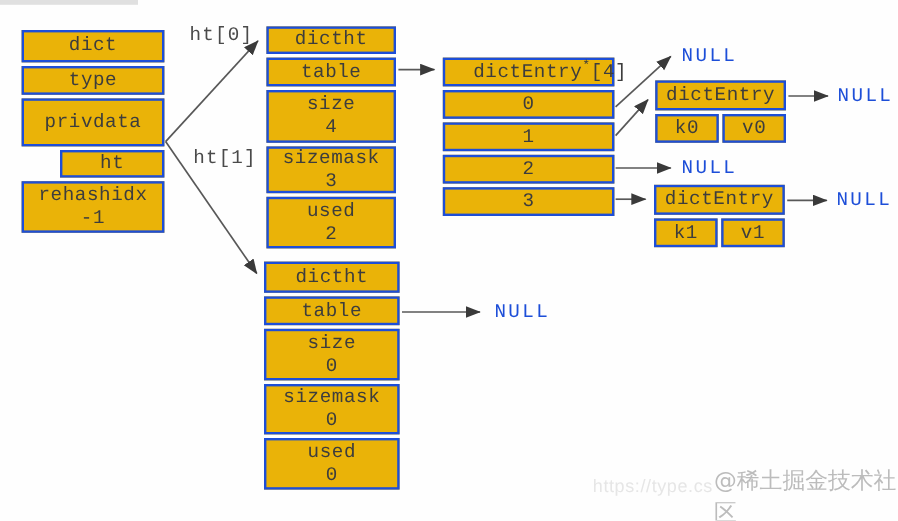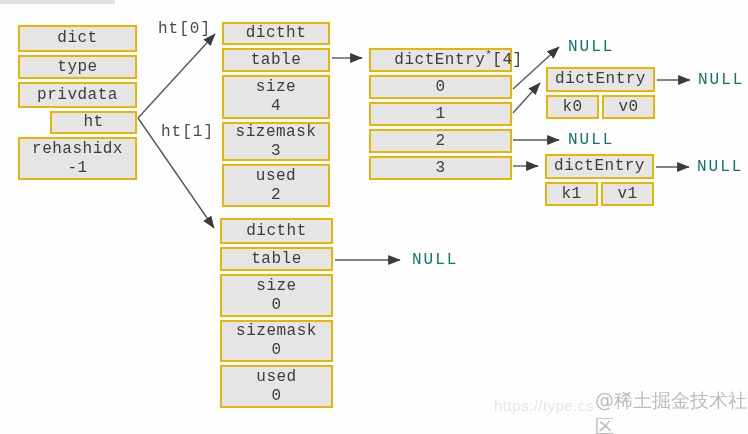--- a/index.html
+++ b/index.html
@@ -11,7 +11,7 @@
   .arrows{position:absolute;left:0;top:0;width:748px;height:434px;pointer-events:none;}
   .box{position:absolute;display:flex;flex-direction:column;gap:3px;box-sizing:border-box;}
   .cell{
-    box-sizing:border-box;border:2px solid #eab308;background:#e5e5e5;
+    box-sizing:border-box;border:2px solid #1d4ed8;background:#eab308;
     display:flex;flex-direction:column;align-items:center;justify-content:center;
     font-size:16px;line-height:19px;letter-spacing:0.5px;white-space:nowrap;
   }

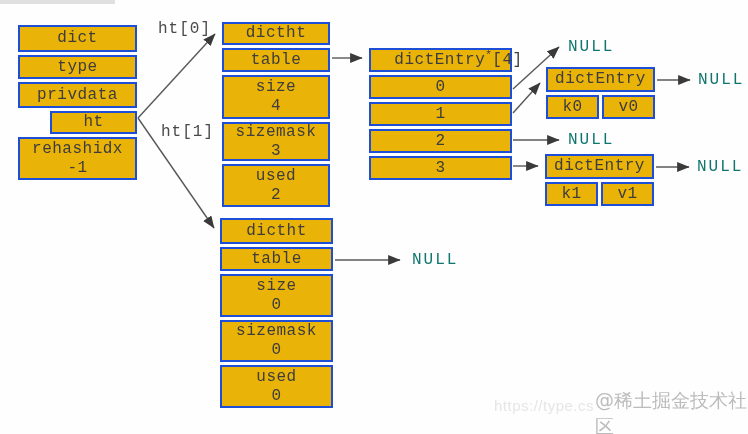--- a/index.html
+++ b/index.html
@@ -18,7 +18,7 @@
   .kvrow{display:flex;flex-direction:row;gap:3px;}
   .kvrow .cell{flex:1;}
   .ptr-label{position:absolute;font-size:16px;letter-spacing:1px;color:#4a4a4a;}
-  .null-label{position:absolute;font-size:16px;letter-spacing:2px;color:#0f766e;}
+  .null-label{position:absolute;font-size:16px;letter-spacing:2px;color:#1d4ed8;}
   .sup{vertical-align:super;font-size:11px;line-height:0;}
   .artifact{position:absolute;left:0;top:0;width:115px;height:4px;background:#cfcfcf;opacity:.65;}
   .wm-url{

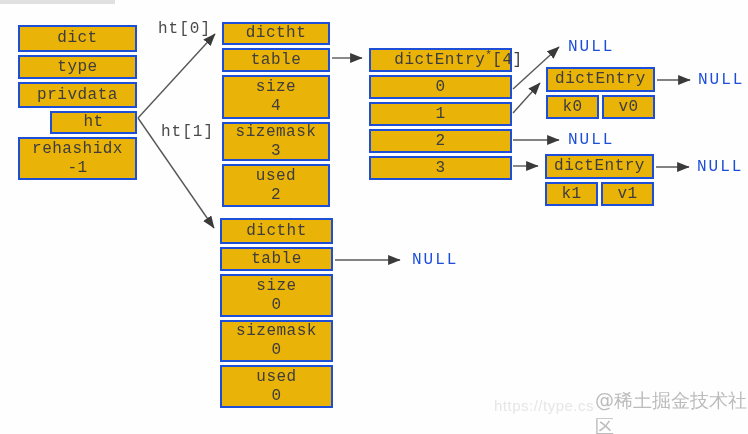--- a/index.html
+++ b/index.html
@@ -64,7 +64,7 @@
     <div class="cell" style="height:24px;">
       <span>type</span>
     </div>
-    <div class="cell" style="height:26px;font-family:Liberation Mono, monospace;">
+    <div class="cell" style="height:40px;font-family:Liberation Mono, monospace;">
       <span>privdata</span>
     </div>
     <div class="cell" style="height:23px;margin-left:32px;">

